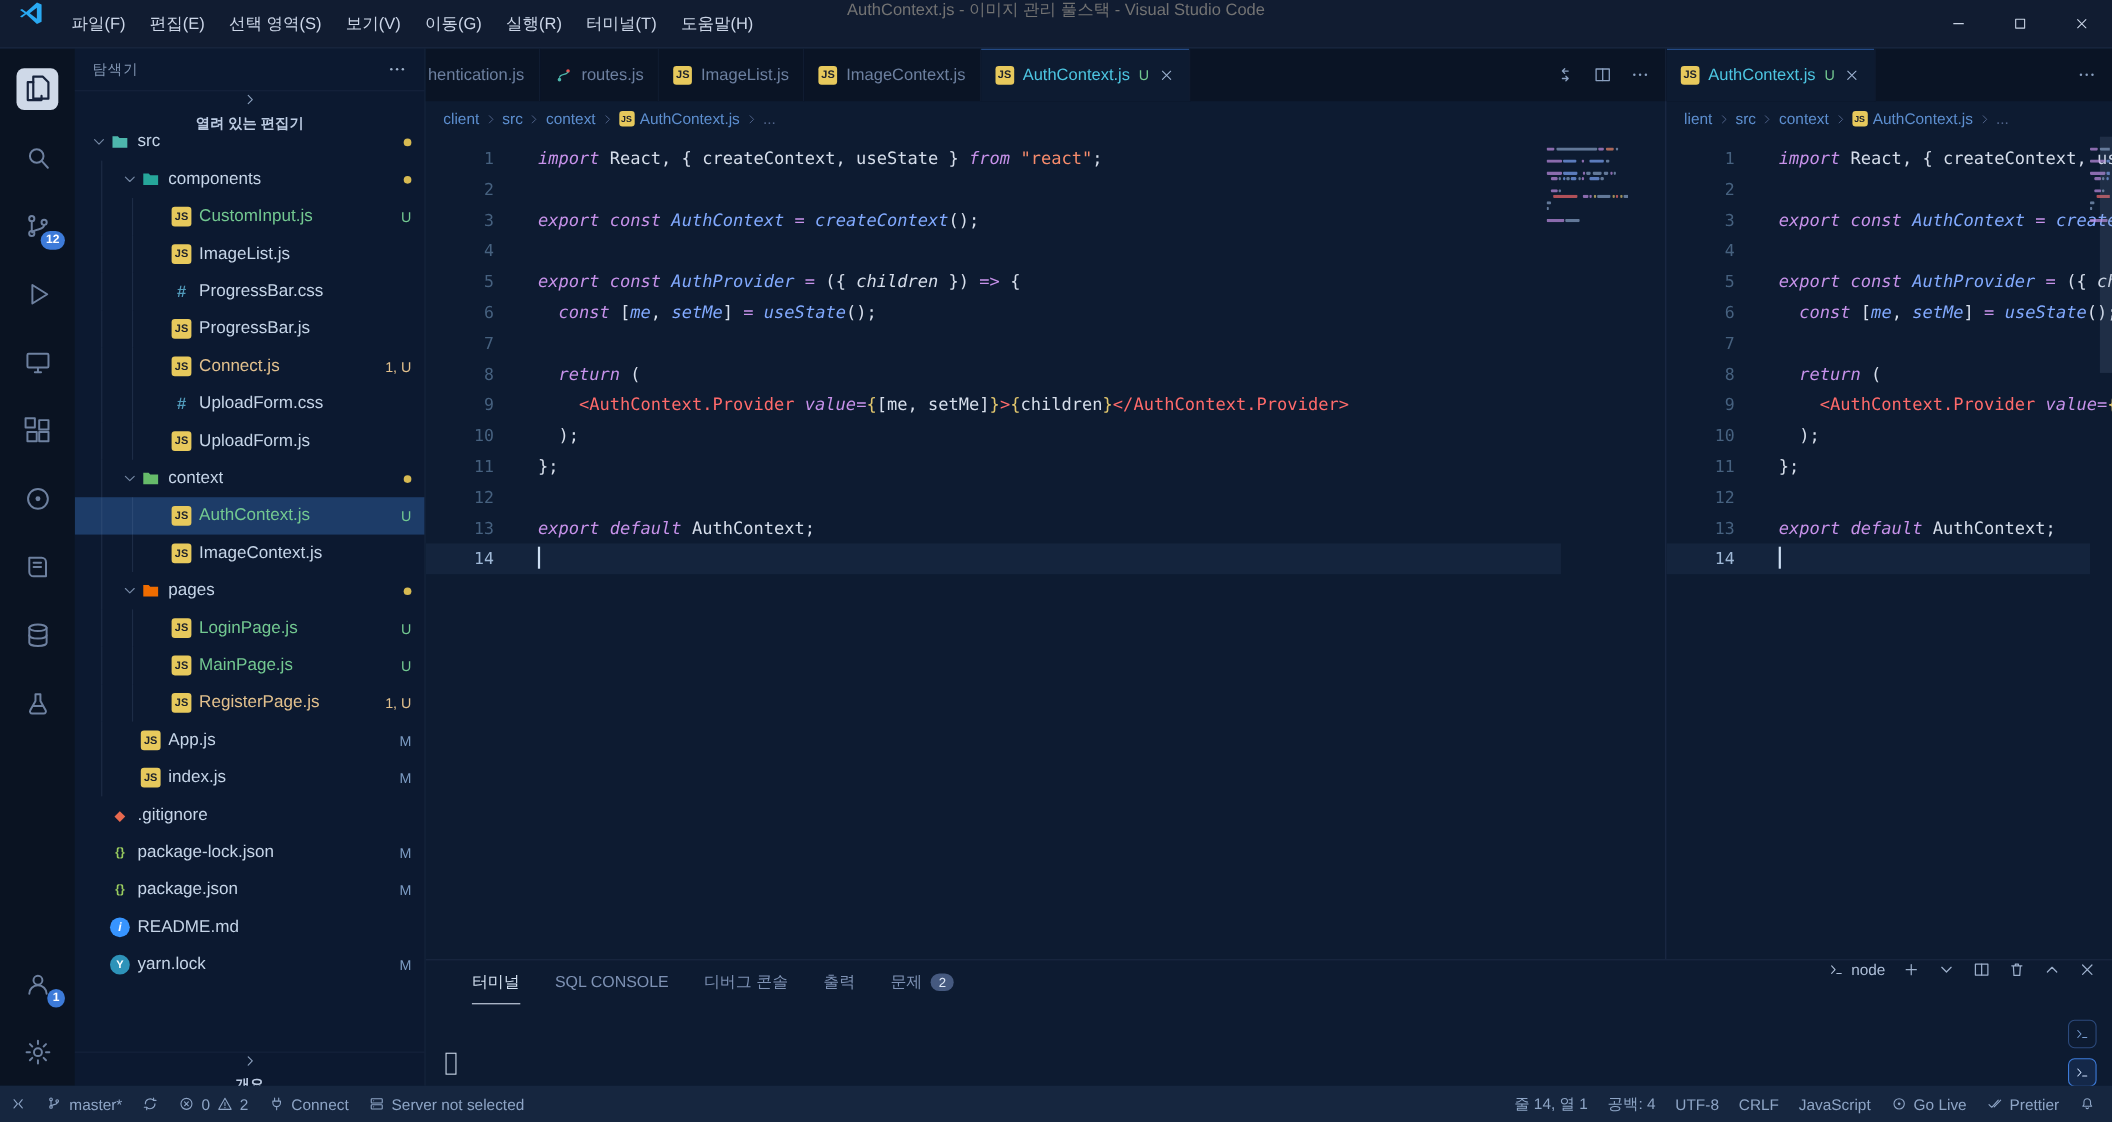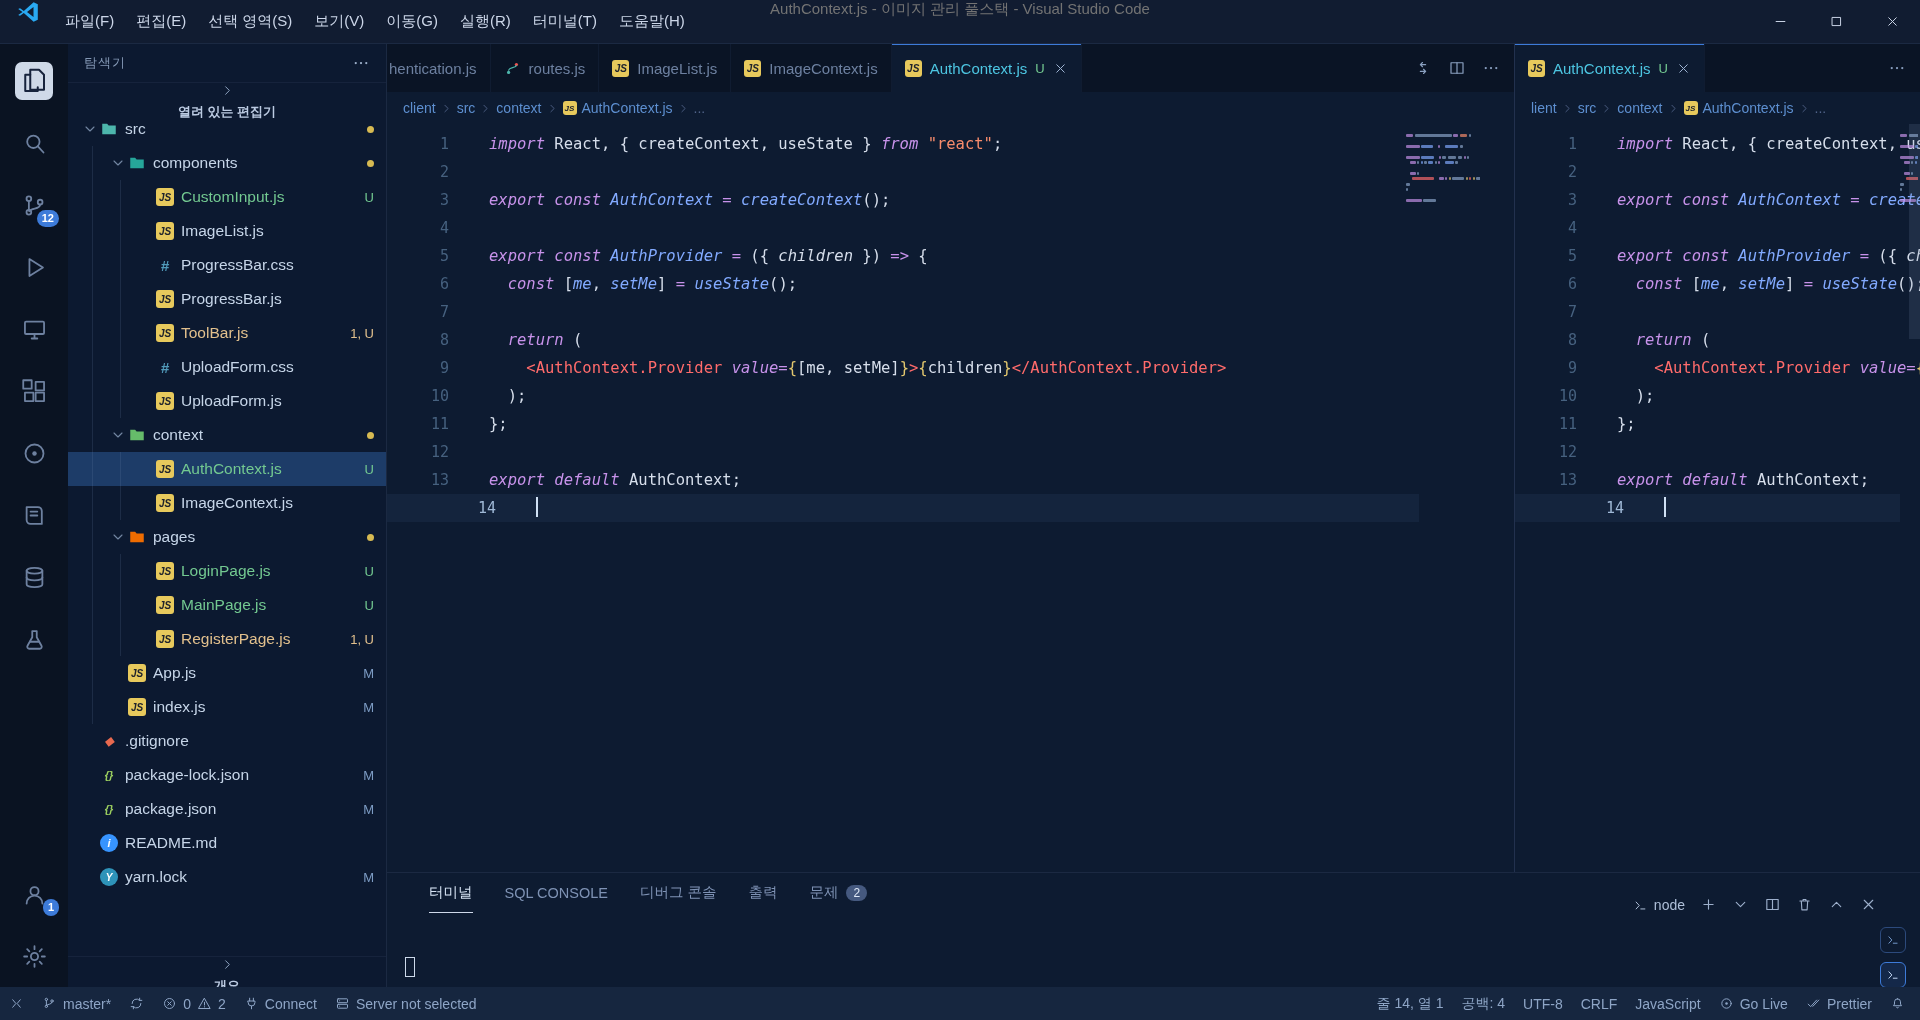--- a/index.html
+++ b/index.html
@@ -48,7 +48,7 @@
   .st-warning .tlabel, .st-warning .gbadge { color:#e2c08d; }
   .gbadge { margin-left:auto; font-size:13px; color:#8ba0bf; padding-left:8px; }
   .dot { margin-left:auto; width:7px; height:7px; border-radius:50%; background:#d7ba52; }
-  .fic { width:18px; height:18px; margin-right:7px; display:flex; align-items:center; justify-content:center; font-weight:bold; border-radius:3px; font-size:10px; flex:none;font-style:italic; }
+  .fic { width:18px; height:18px; margin-right:7px; display:flex; align-items:center; justify-content:center; font-weight:bold; border-radius:3px; font-size:10px; flex:none; }
   .fic-js { background:#e7c95c; color:#20242c; }
   .fic-css { color:#519aba; font-size:15px; }
   .fic-json { color:#9acd5f; font-size:11px; }

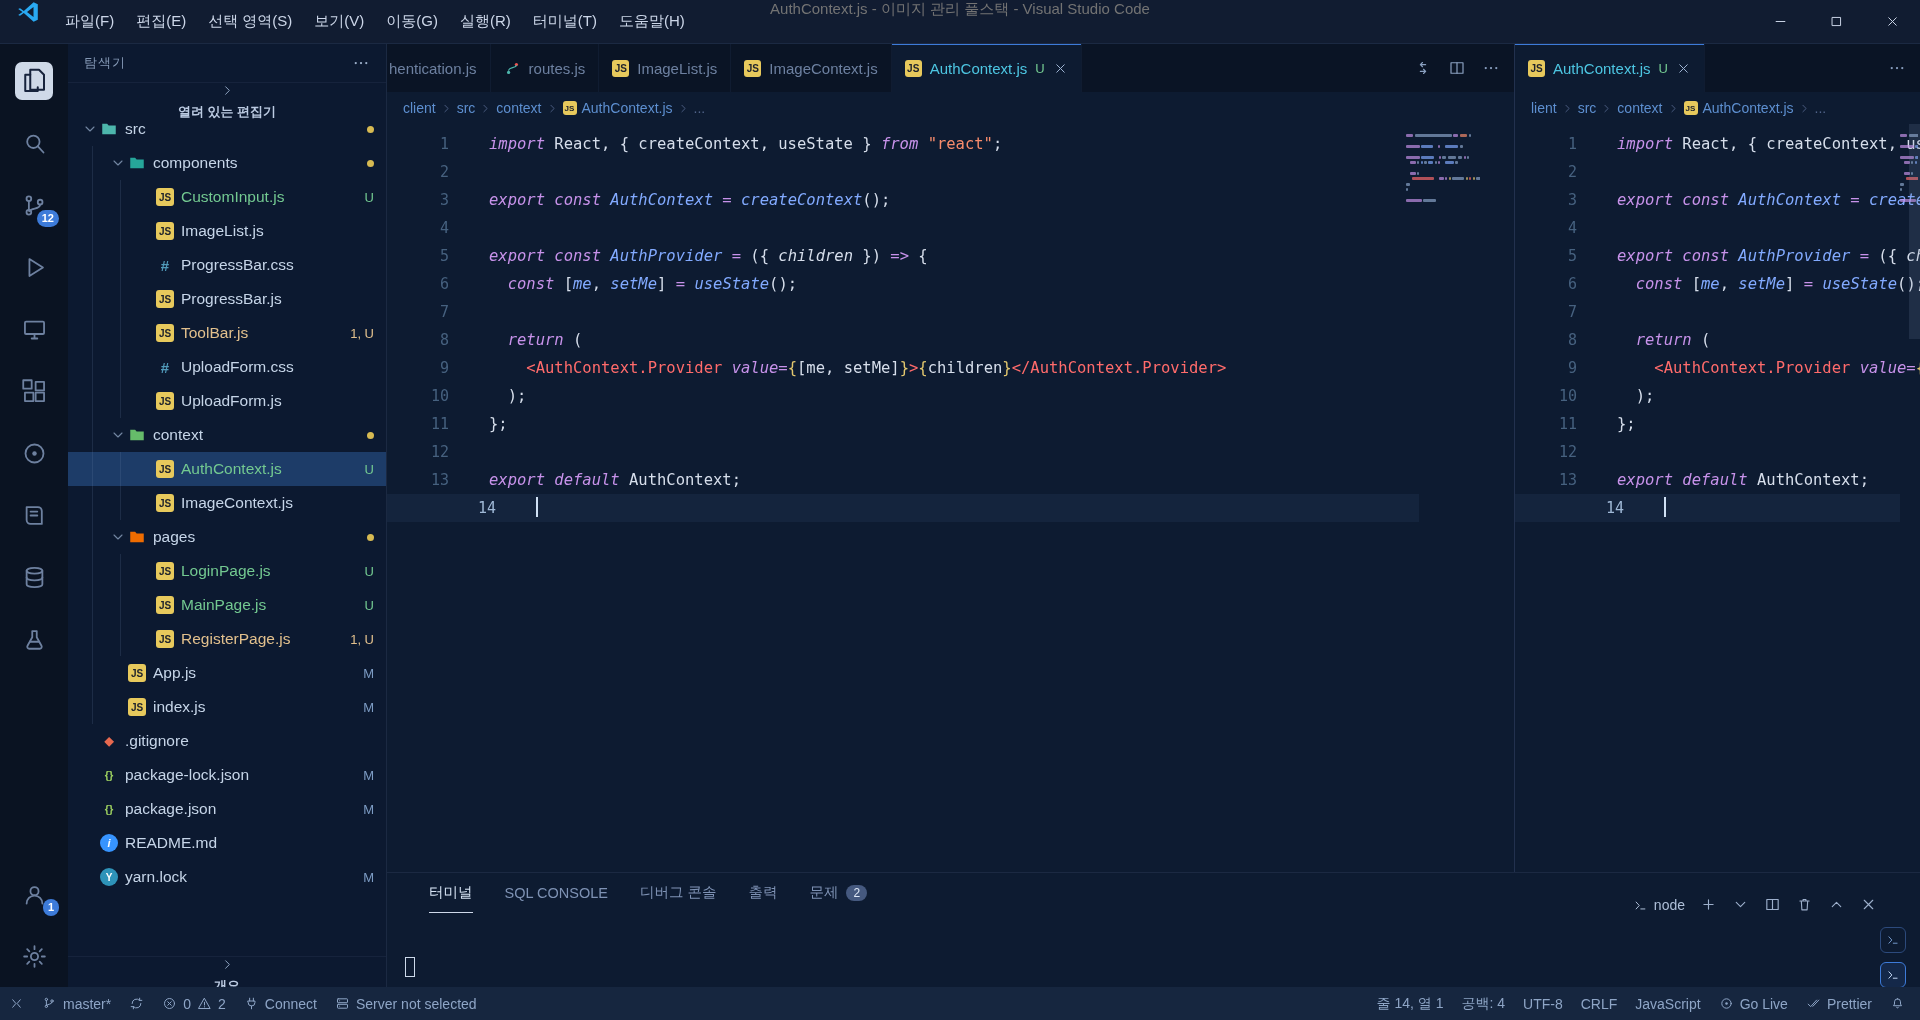--- a/index.html
+++ b/index.html
@@ -356,7 +356,7 @@
             <span class="guide" style="left: 24px;"></span>
             <span class="guide" style="left: 52px;"></span>
             <span class="fic fic-js">JS</span>
-            <span class="tlabel">ToolBar.js</span>
+            <span class="tlabel">Connect.js</span>
             <span class="gbadge">1, U</span>
           </div>
           <div class="tree-row" style="padding-left: 88px;">

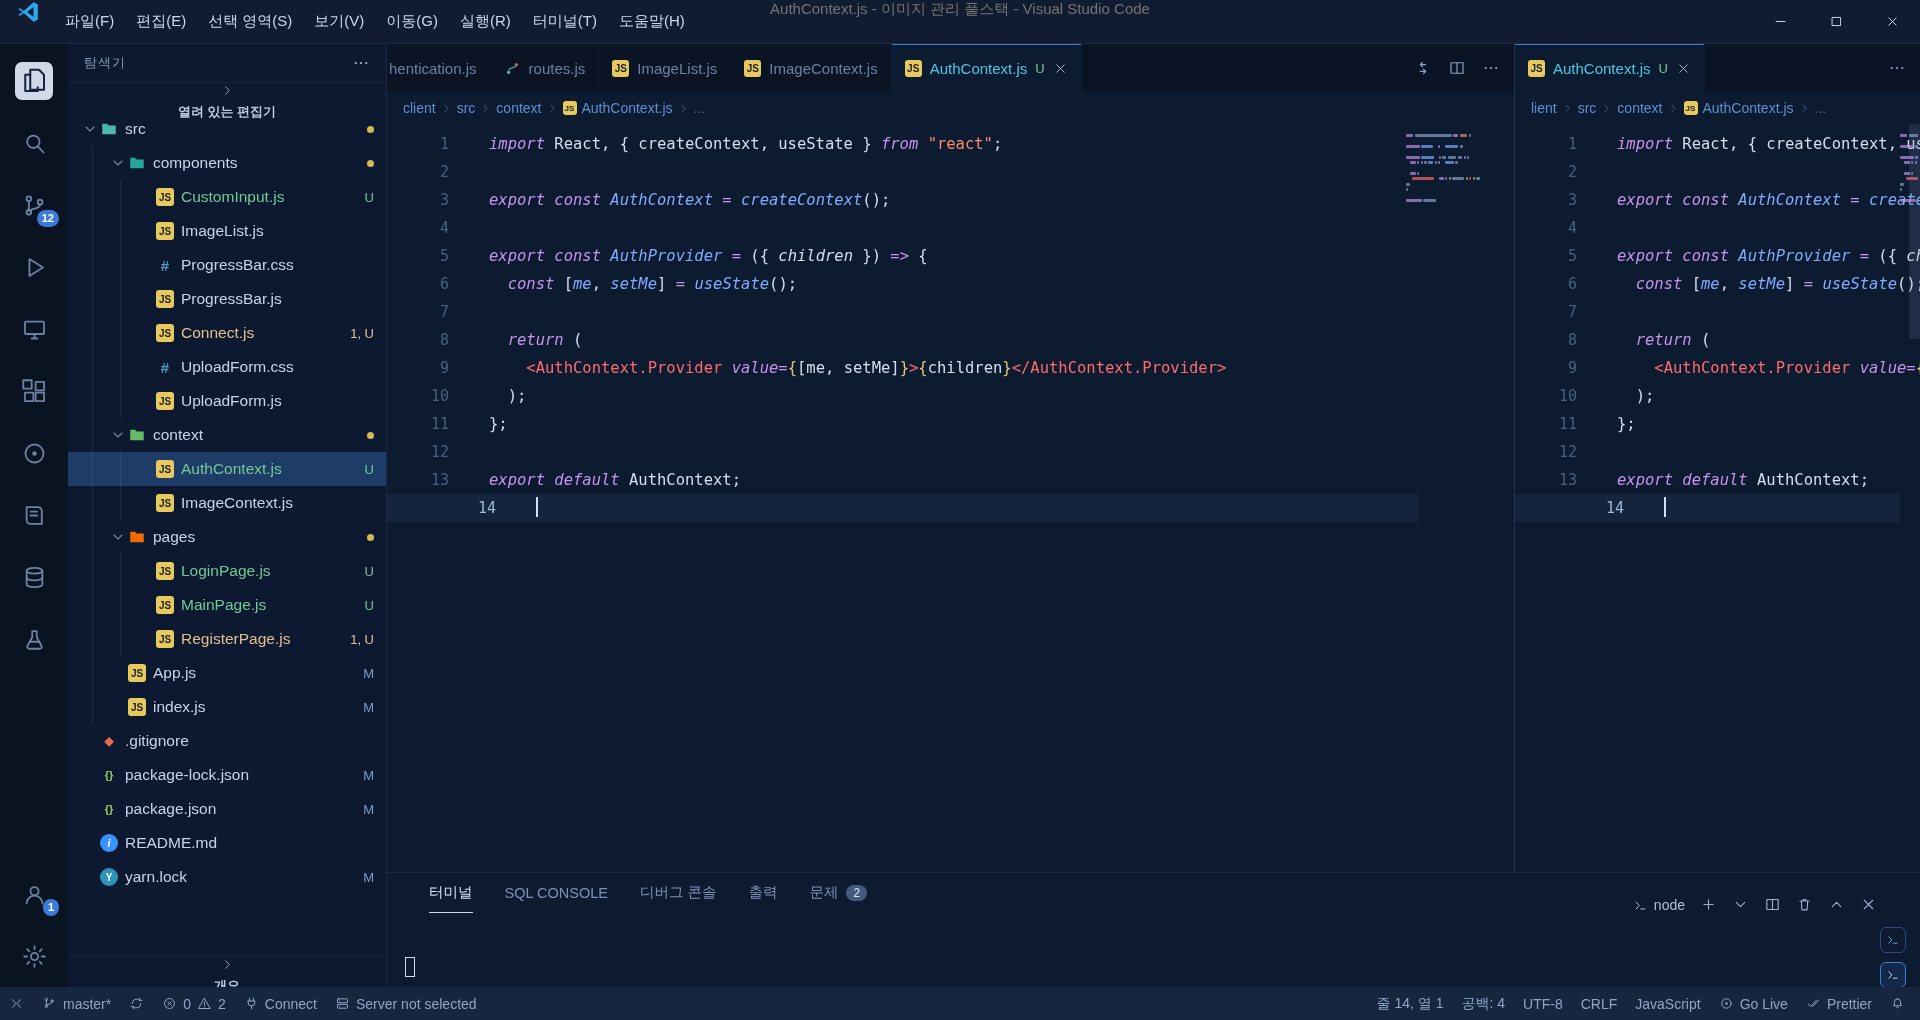--- a/index.html
+++ b/index.html
@@ -87,7 +87,7 @@
   .code-line { display:flex; height:28px; line-height:28px; }
   .code-line.active-line { background:rgba(120,150,200,.08); }
   .gutter { width:62px; flex:none; text-align:right; color:#46617f; font-size:15px; }
-  .active-line .gutter { color:#9fb8d6;margin-left:47px; }
+  .active-line .gutter { color:#9fb8d6; }
   .line-content { margin-left:40px; white-space:pre; }
   .tk-p { color:#d6deeb; } .tk-pi { color:#d6deeb; font-style:italic; }
   .tk-k, .tk-a { color:#c792ea; font-style:italic; }

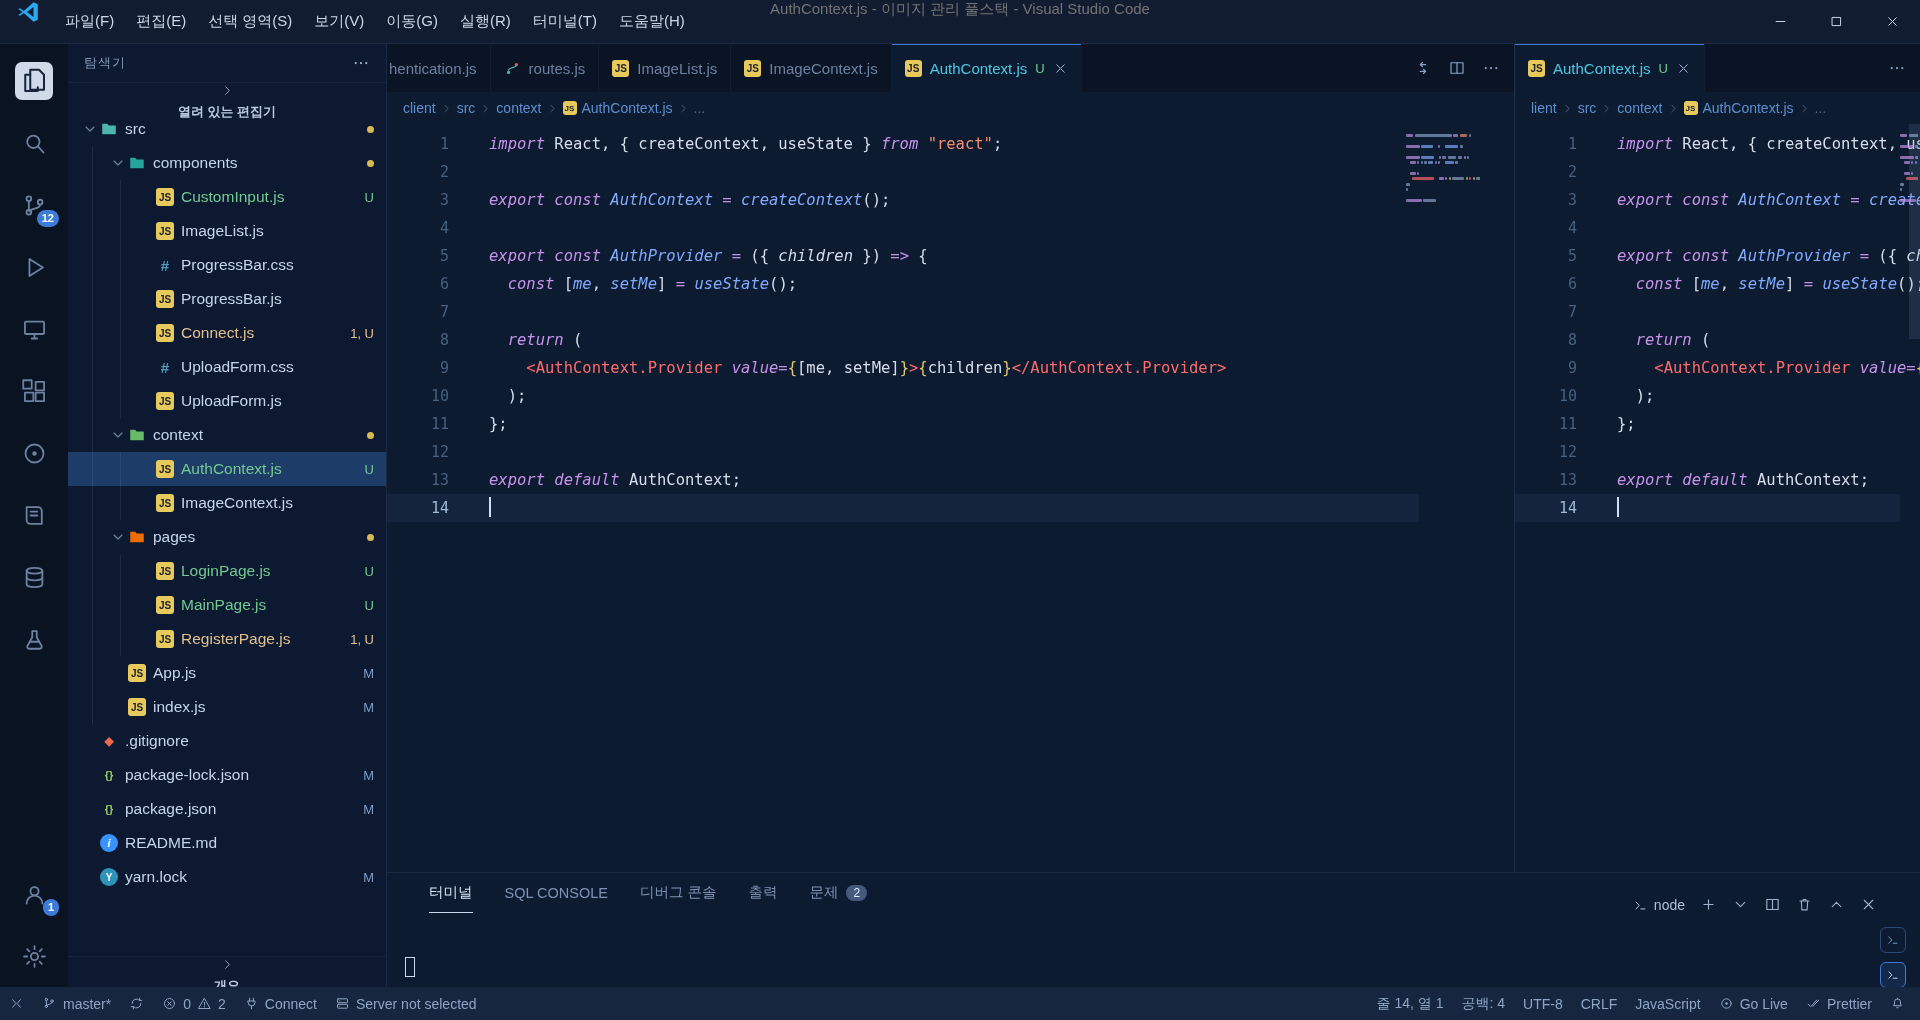--- a/index.html
+++ b/index.html
@@ -109,7 +109,7 @@
   .panel-tab { display:flex; align-items:center; gap:8px; cursor:pointer; border-bottom:1.5px solid transparent; }
   .panel-tab.active { color:#d5e2f2; border-bottom-color:#cfd9ea; }
   .pt-badge { background:#45597f; color:#dfe9f7; border-radius:10px; font-size:12px; padding:2px 7px; line-height:1; }
-  .panel-actions { margin-left:auto; display:flex; align-items:flex-end; gap:15px; padding-right:43px; color:#9db0cc; }
+  .panel-actions { margin-left:auto; display:flex; align-items:flex-start; gap:15px; padding-right:14px; color:#9db0cc; }
   .shell-chip { display:flex; align-items:center; gap:6px; font-size:14px; color:#aebfd8; cursor:pointer; }
   .shell-chip .icon { width:15px; height:15px; }
   .pa { width:17px; height:17px; cursor:pointer; }

